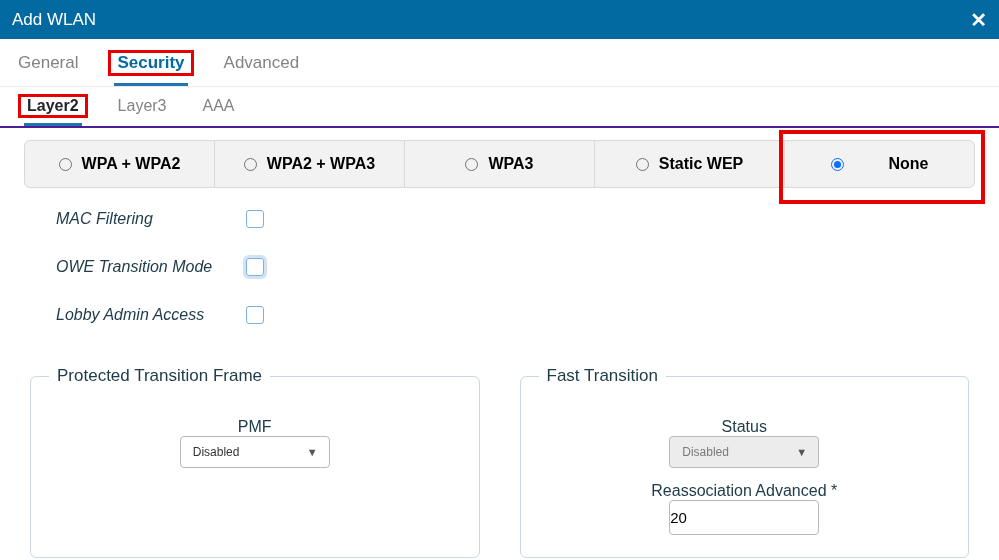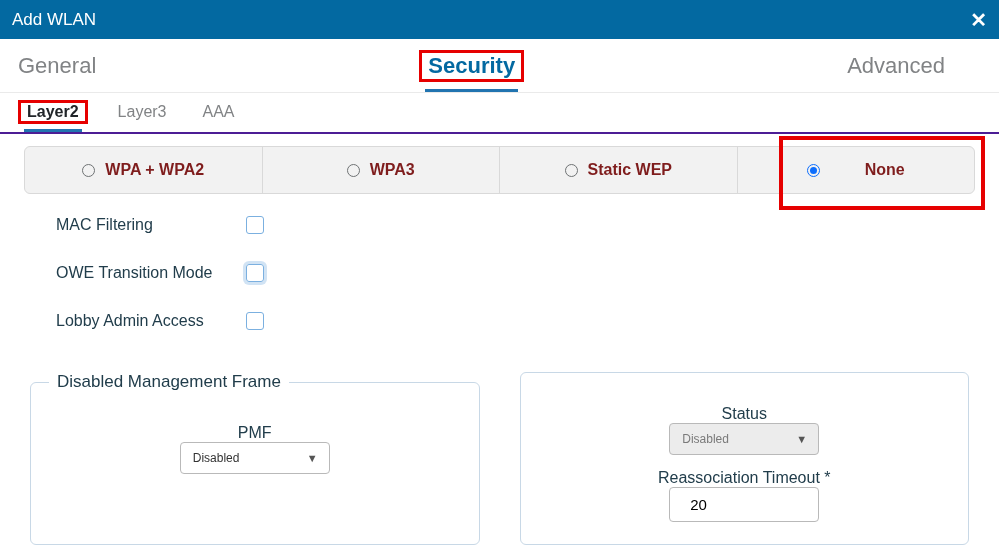--- a/index.html
+++ b/index.html
@@ -9,7 +9,7 @@
 .modal-header .title { flex: 1; }
 .close-x { font-size: 20px; font-weight: bold; cursor: pointer; }
 
-.tabs { display: flex; padding: 14px 18px 0 18px; border-bottom: 1px solid #eaeaea; font-size: 22px; color: #818385; justify-content: space-between; }
+.tabs { display: flex; padding: 14px 18px 0 18px; border-bottom: 1px solid #eaeaea; font-size: 17px; color: #818385; }
 .tabs .tab { margin-right: 36px; padding-bottom: 10px; cursor: pointer; }
 .tabs .tab.active { color: #0369a1; font-weight: 600; border-bottom: 3px solid #2174b0; }
 

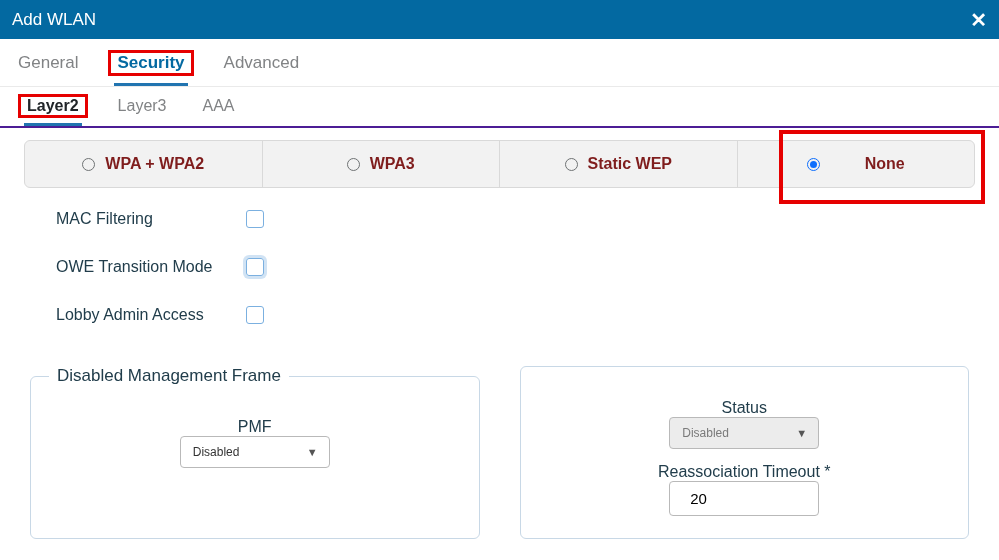--- a/index.html
+++ b/index.html
@@ -21,7 +21,7 @@
 
 .seg-wrap { padding: 12px 24px 0 24px; position: relative; }
 .seg { display: flex; background: #f2f2f2; border: 1px solid #d9d9d9; border-radius: 6px; overflow: hidden; }
-.seg .opt { flex: 1; display: flex; align-items: center; justify-content: center; padding: 14px 8px; border-right: 1px solid #d9d9d9; cursor: pointer; color: #7f1d1d; font-weight: 600; font-size: 16px; }
+.seg .opt { flex: 1; display: flex; align-items: center; justify-content: center; padding: 14px 8px; border-right: 1px solid #d9d9d9; cursor: pointer; color: #000000; font-weight: 600; font-size: 16px; }
 .seg .opt:last-child { border-right: none; gap: 35px; }
 .radio-icon { width: 13px; height: 13px; border: 1.5px solid #6f7274; border-radius: 50%; margin-right: 10px; display: inline-block; position: relative; }
 .radio-icon.checked { border-color: #0d6efd; }

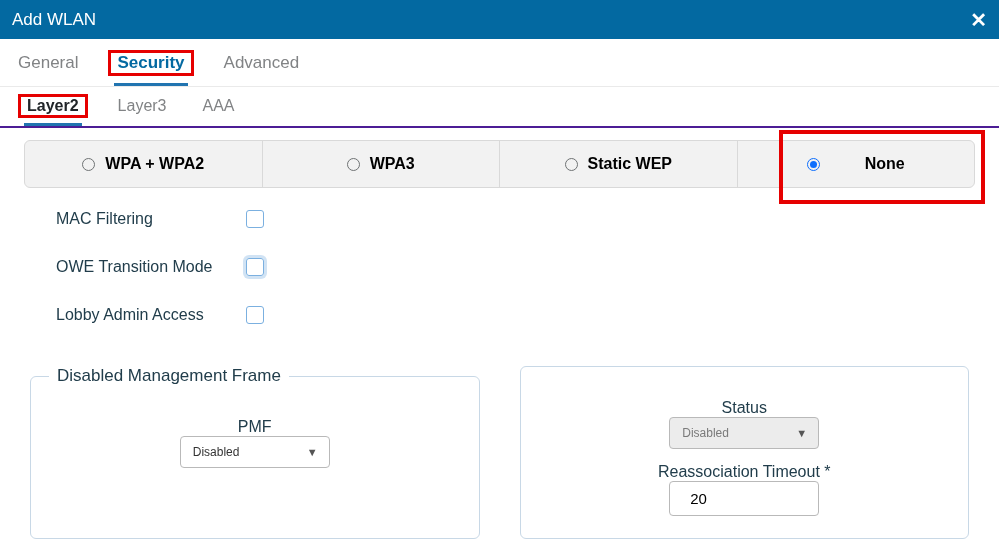--- a/index.html
+++ b/index.html
@@ -73,6 +73,10 @@
       </div>
     <div class="opt">
         <span class="radio-icon"></span>
+        <span>WPA2 + WPA3</span>
+      </div>
+    <div class="opt">
+        <span class="radio-icon"></span>
         <span>WPA3</span>
       </div>
     <div class="opt">

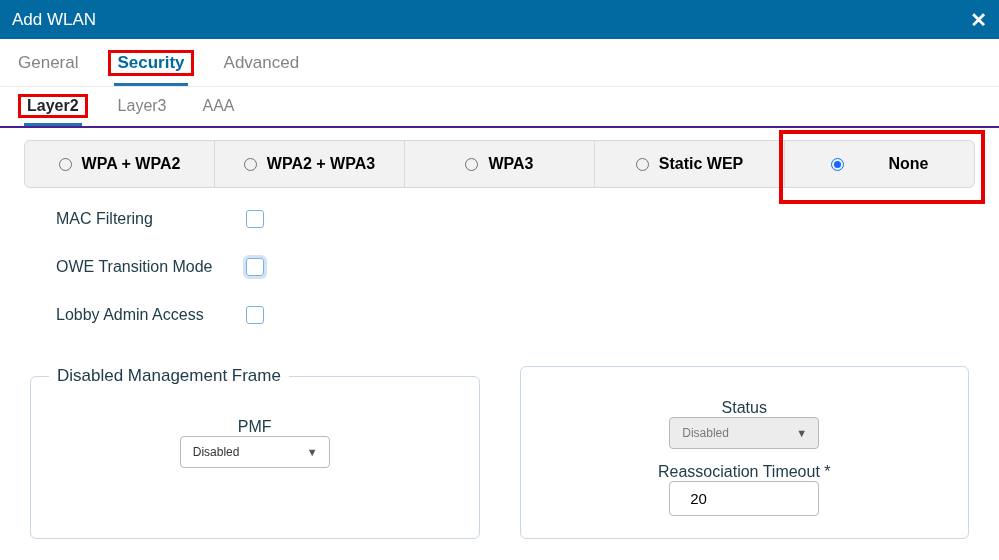--- a/index.html
+++ b/index.html
@@ -29,7 +29,7 @@
 .seg-highlight { position:absolute; border:4px solid #e60000; top:2px; right:14px; width:206px; height:74px; pointer-events:none; }
 
 .checks { padding: 22px 40px 12px 56px; color:#213d4b; font-size:16px; }
-.check-row { display:flex; margin-bottom: 30px; }
+.check-row { display:flex; margin-bottom: 30px; font-style: italic; }
 .check-row label { width: 190px; }
 .chk { width:18px; height:18px; border:1px solid #7bb0e0; border-radius:3px; display:inline-block; cursor:pointer; }
 .chk.glow { box-shadow: 0 0 0 3px rgba(123,176,224,0.35); }

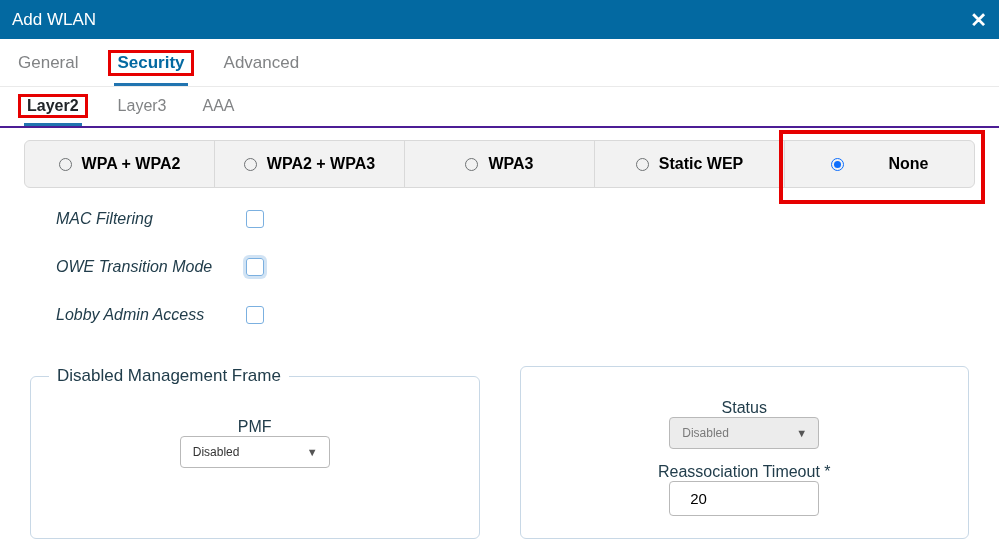--- a/index.html
+++ b/index.html
@@ -108,7 +108,7 @@
 
 <div class="fieldsets">
   <fieldset>
-    <legend>Disabled Management Frame</legend>
+    <legend>Protected Transition Frame</legend>
     <div class="fs-row">
       <label>PMF</label>
       <span class="select-wrap">

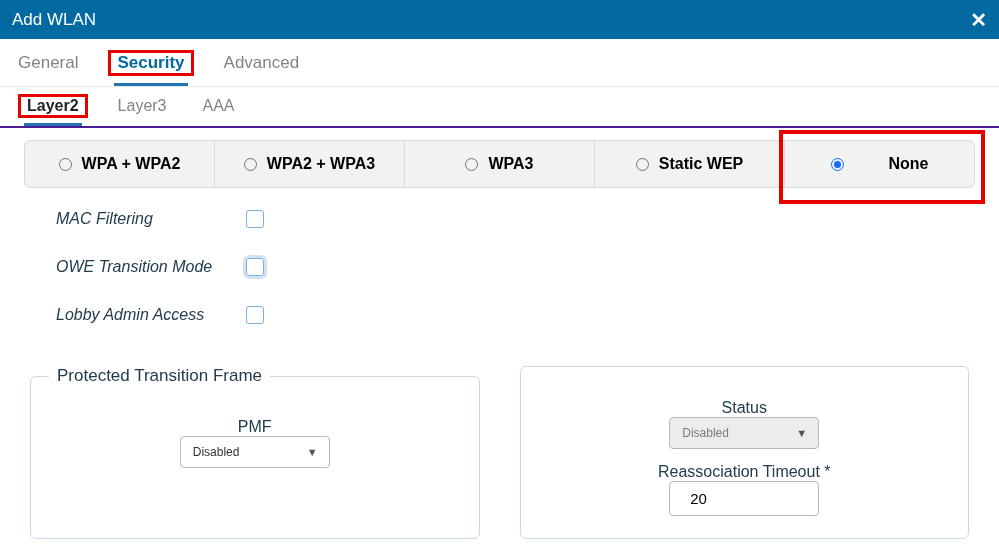--- a/index.html
+++ b/index.html
@@ -119,6 +119,7 @@
   </fieldset>
 
   <fieldset>
+    <legend>Fast Transition</legend>
     <div class="fs-row">
       <label>Status</label>
       <span class="select-wrap select-disabled">

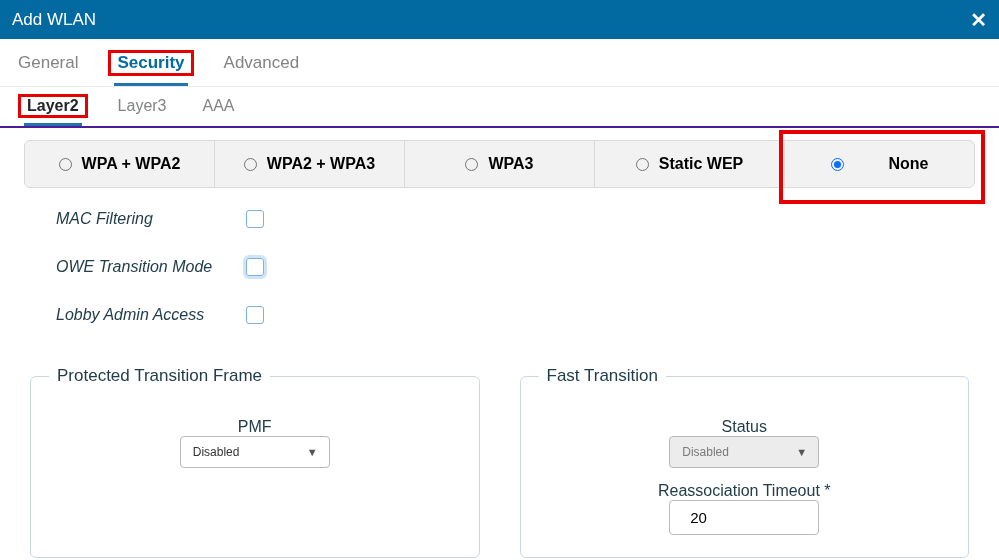--- a/index.html
+++ b/index.html
@@ -128,7 +128,7 @@
       </span>
     </div>
     <div class="fs-row">
-      <label>Reassociation Timeout *</label>
+      <label>Reassociation Advanced *</label>
       <input class="text-input" value="20" style="">
     </div>
   </fieldset>

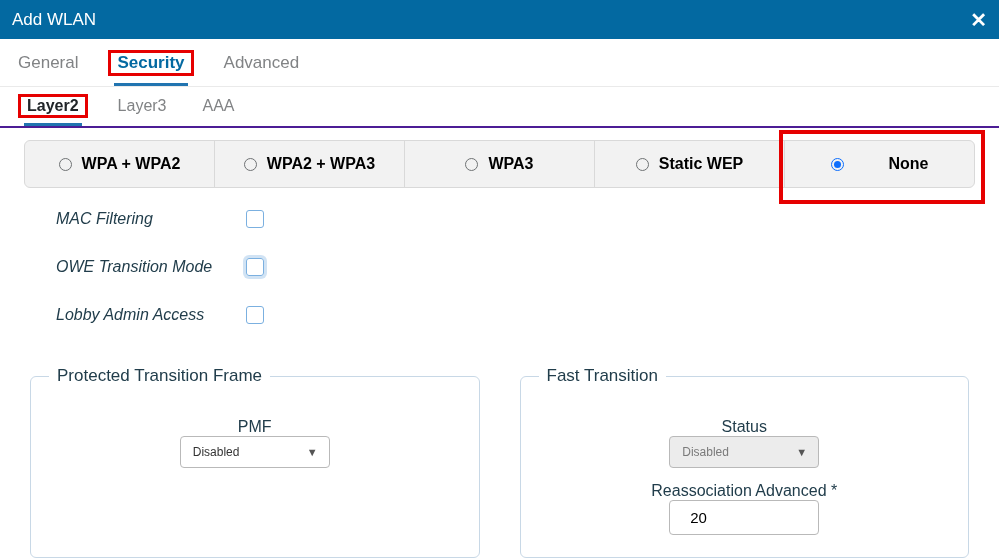--- a/index.html
+++ b/index.html
@@ -43,7 +43,7 @@
 .select-wrap { position:relative; display:inline-block; }
 .select-wrap .caret { position:absolute; right:12px; top:50%; transform:translateY(-50%); pointer-events:none; font-size:11px; color:#555; }
 .select-disabled .select-look { background:#ececec; color:#7a7a7a; }
-.text-input { border:1px solid #b9b9b9; border-radius:4px; padding:8px 20px; font-size:15px; width:150px; }
+.text-input { border:1px solid #b9b9b9; border-radius:4px; padding:8px 0; font-size:15px; width:150px; }
 </style>
 </head>
 <body>

